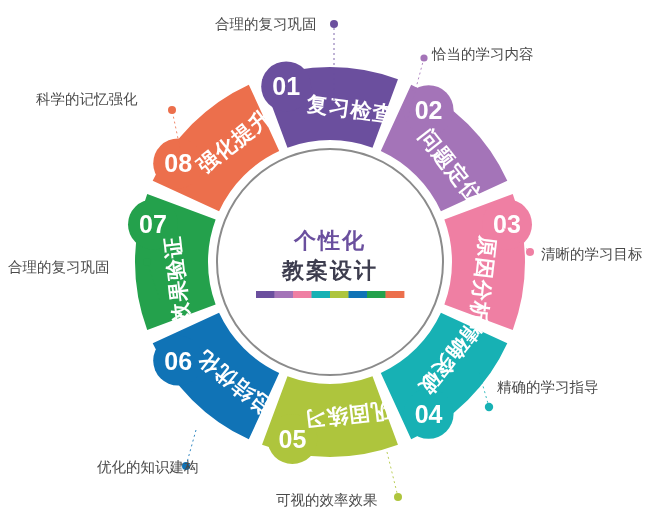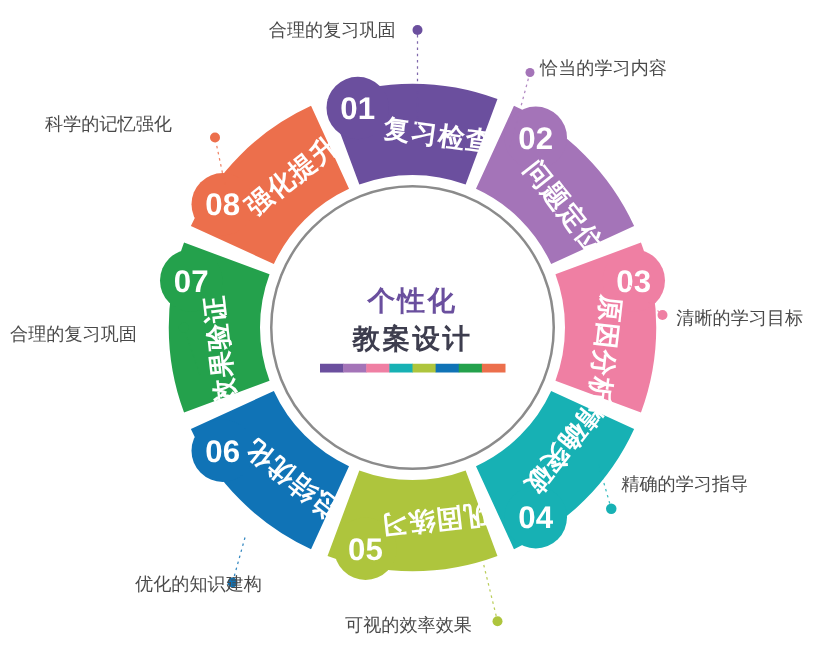--- a/index.html
+++ b/index.html
@@ -135,7 +135,7 @@
   <div class="outer-label" style="left:541px;top:245px;text-align:right;">清晰的学习目标</div>
   <div class="outer-label" style="left:497px;top:378px;">精确的学习指导</div>
   <div class="outer-label" style="left:276px;top:491px;">可视的效率效果</div>
-  <div class="outer-label" style="left:108px;top:458px;">优化的知识建构</div>
+  <div class="outer-label" style="left:97px;top:458px;">优化的知识建构</div>
   <div class="outer-label" style="left:8px;top:258px;">合理的复习巩固</div>
   <div class="outer-label" style="left:36px;top:90px;">科学的记忆强化</div>
 

